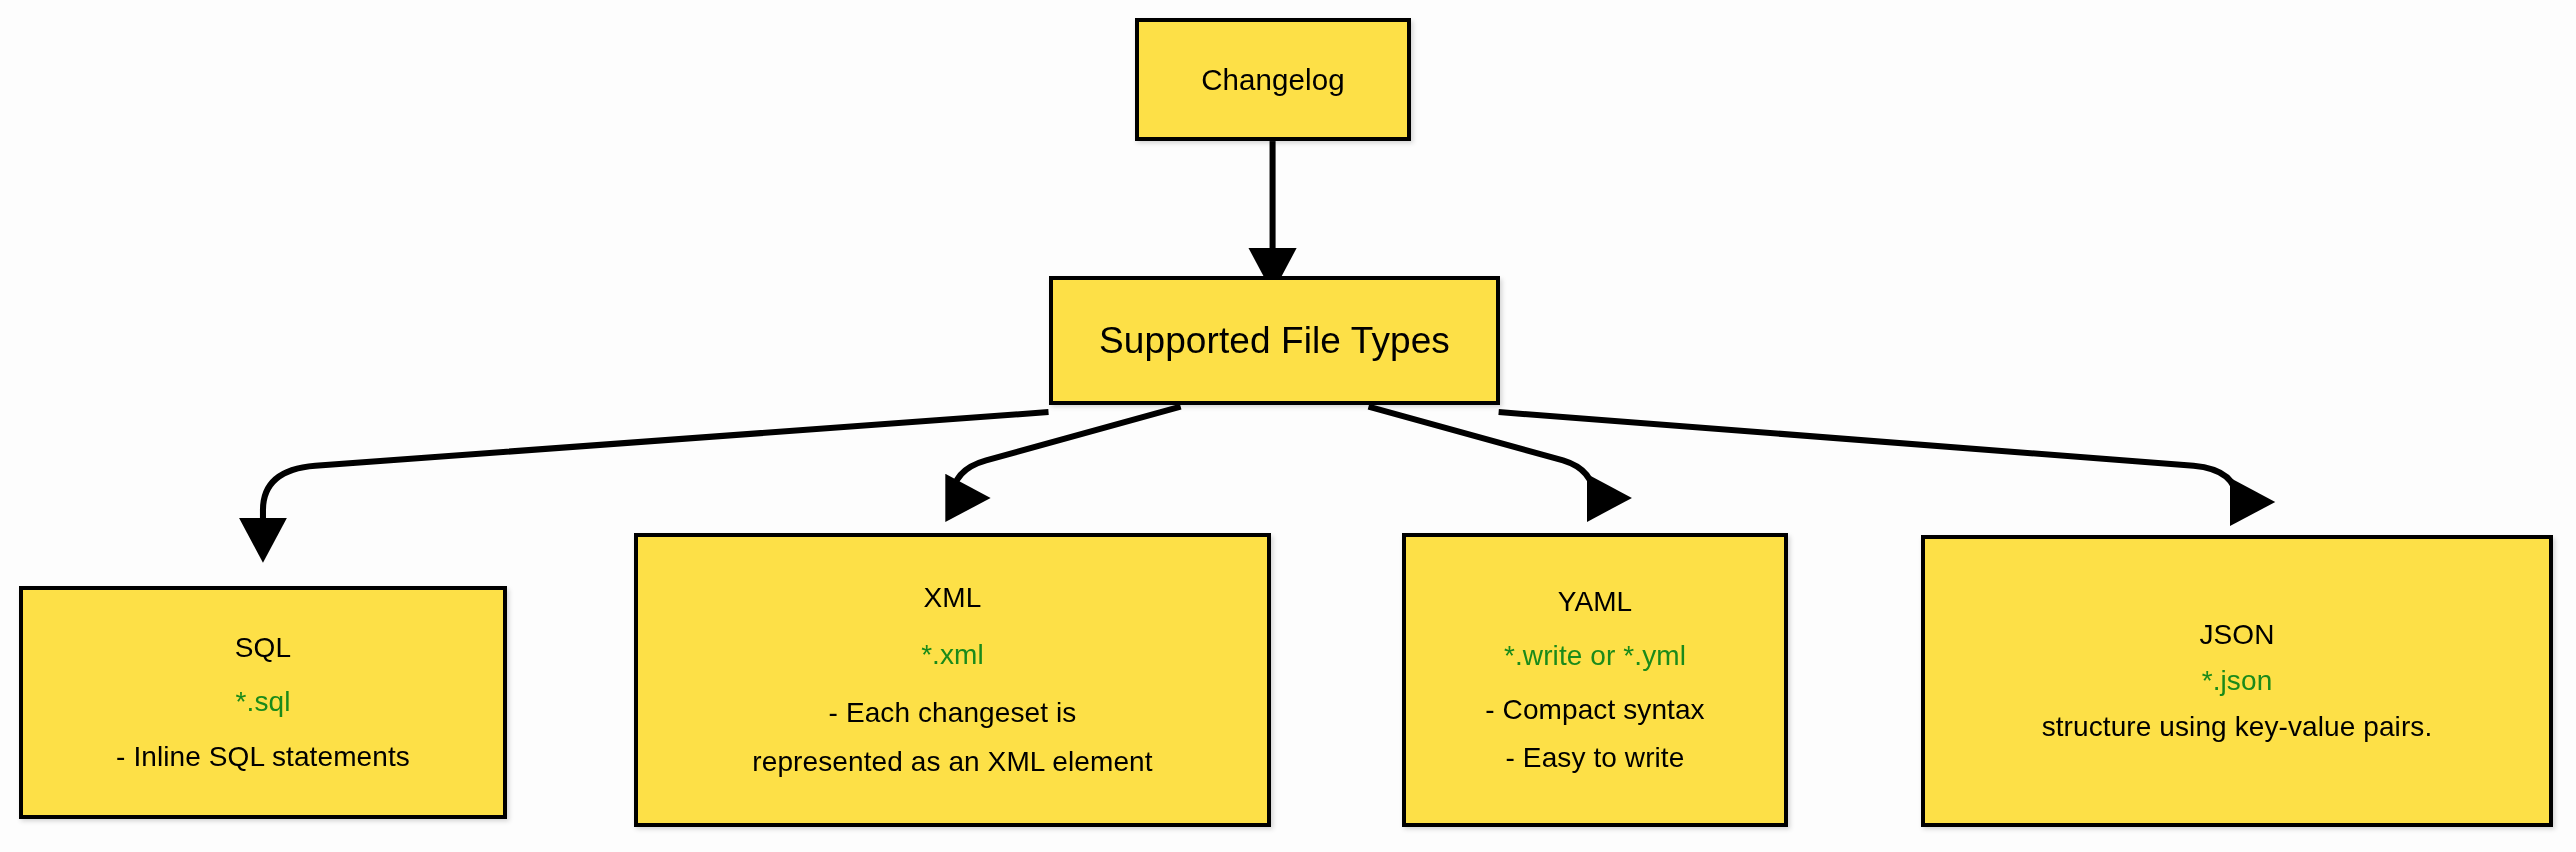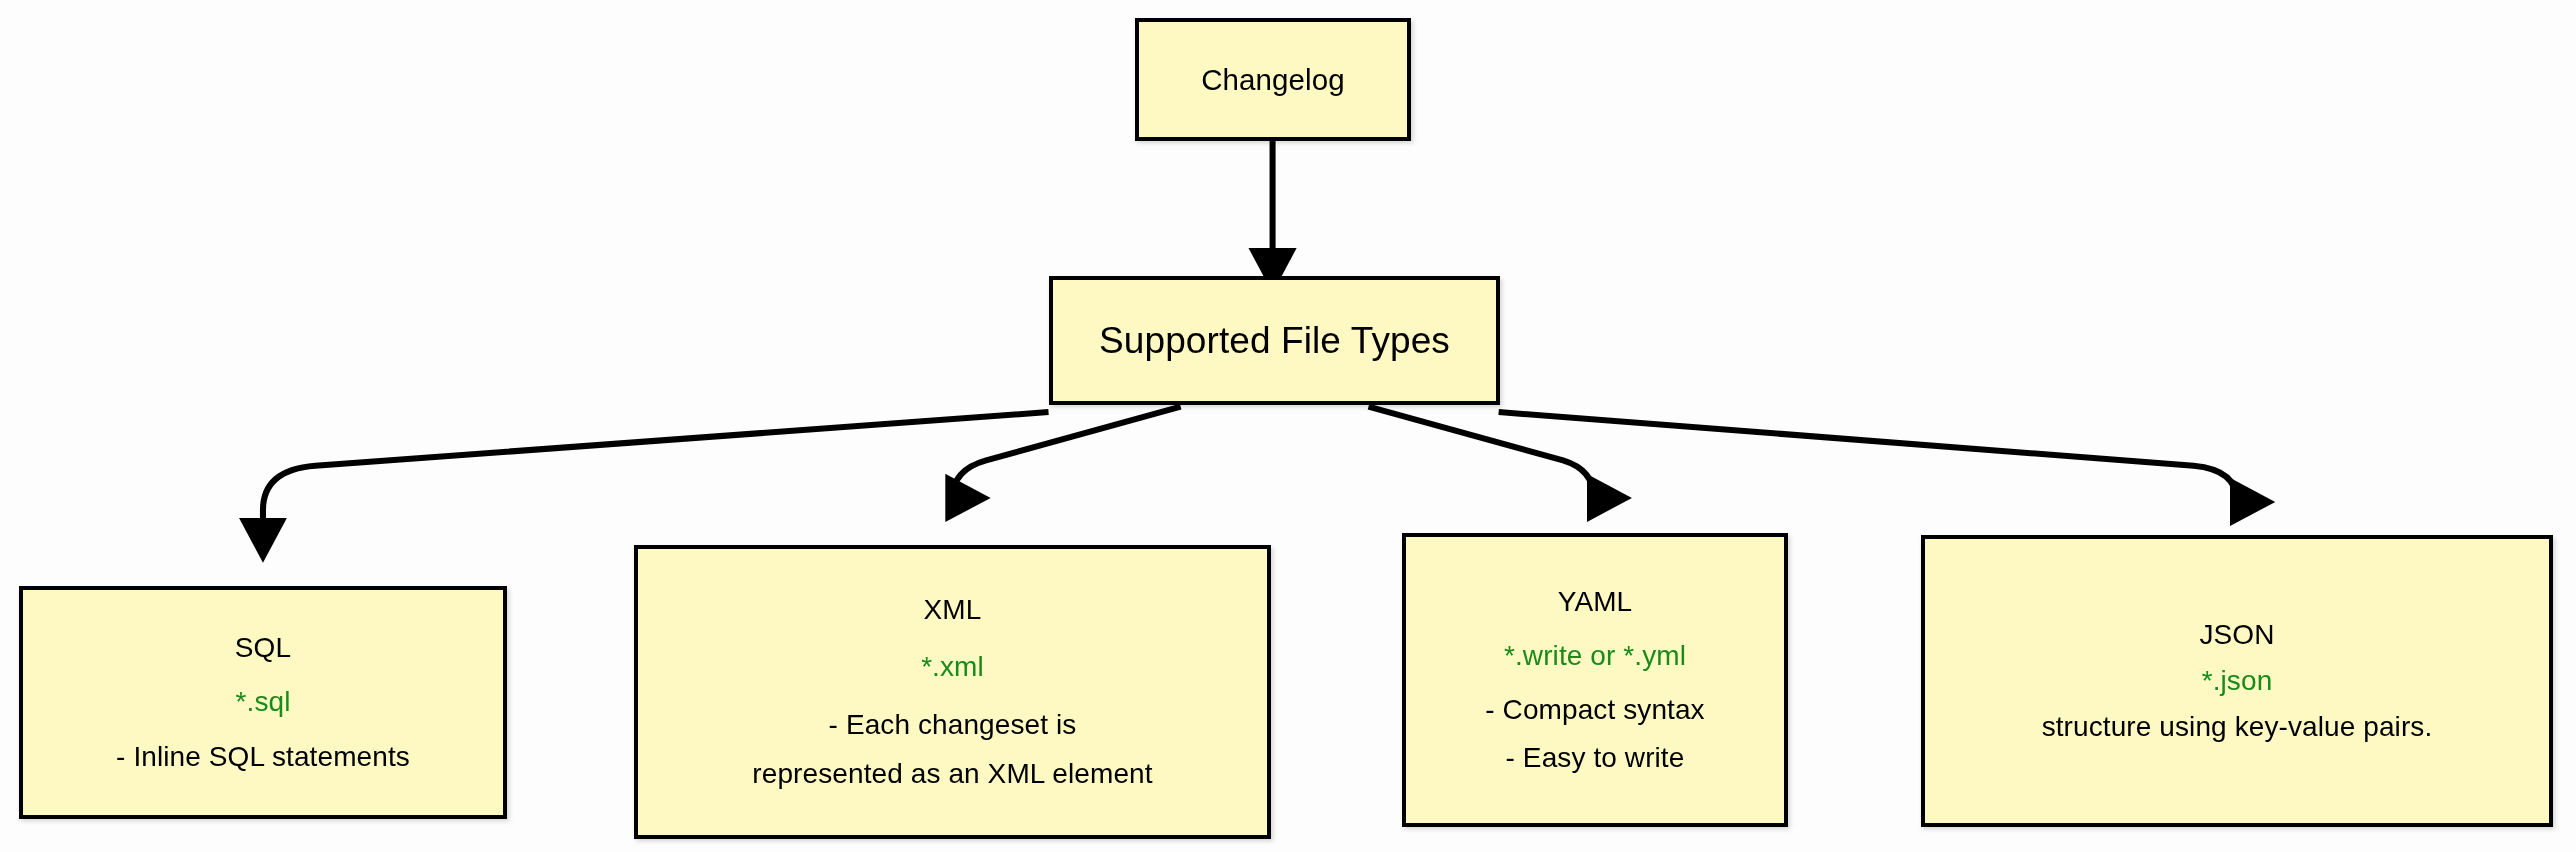--- a/index.html
+++ b/index.html
@@ -27,7 +27,7 @@
   .node {
     position: absolute;
     box-sizing: border-box;
-    background: #fef9c3;
+    background: #fde047;
     border: 4.7px solid #000000;
     display: flex;
     flex-direction: column;

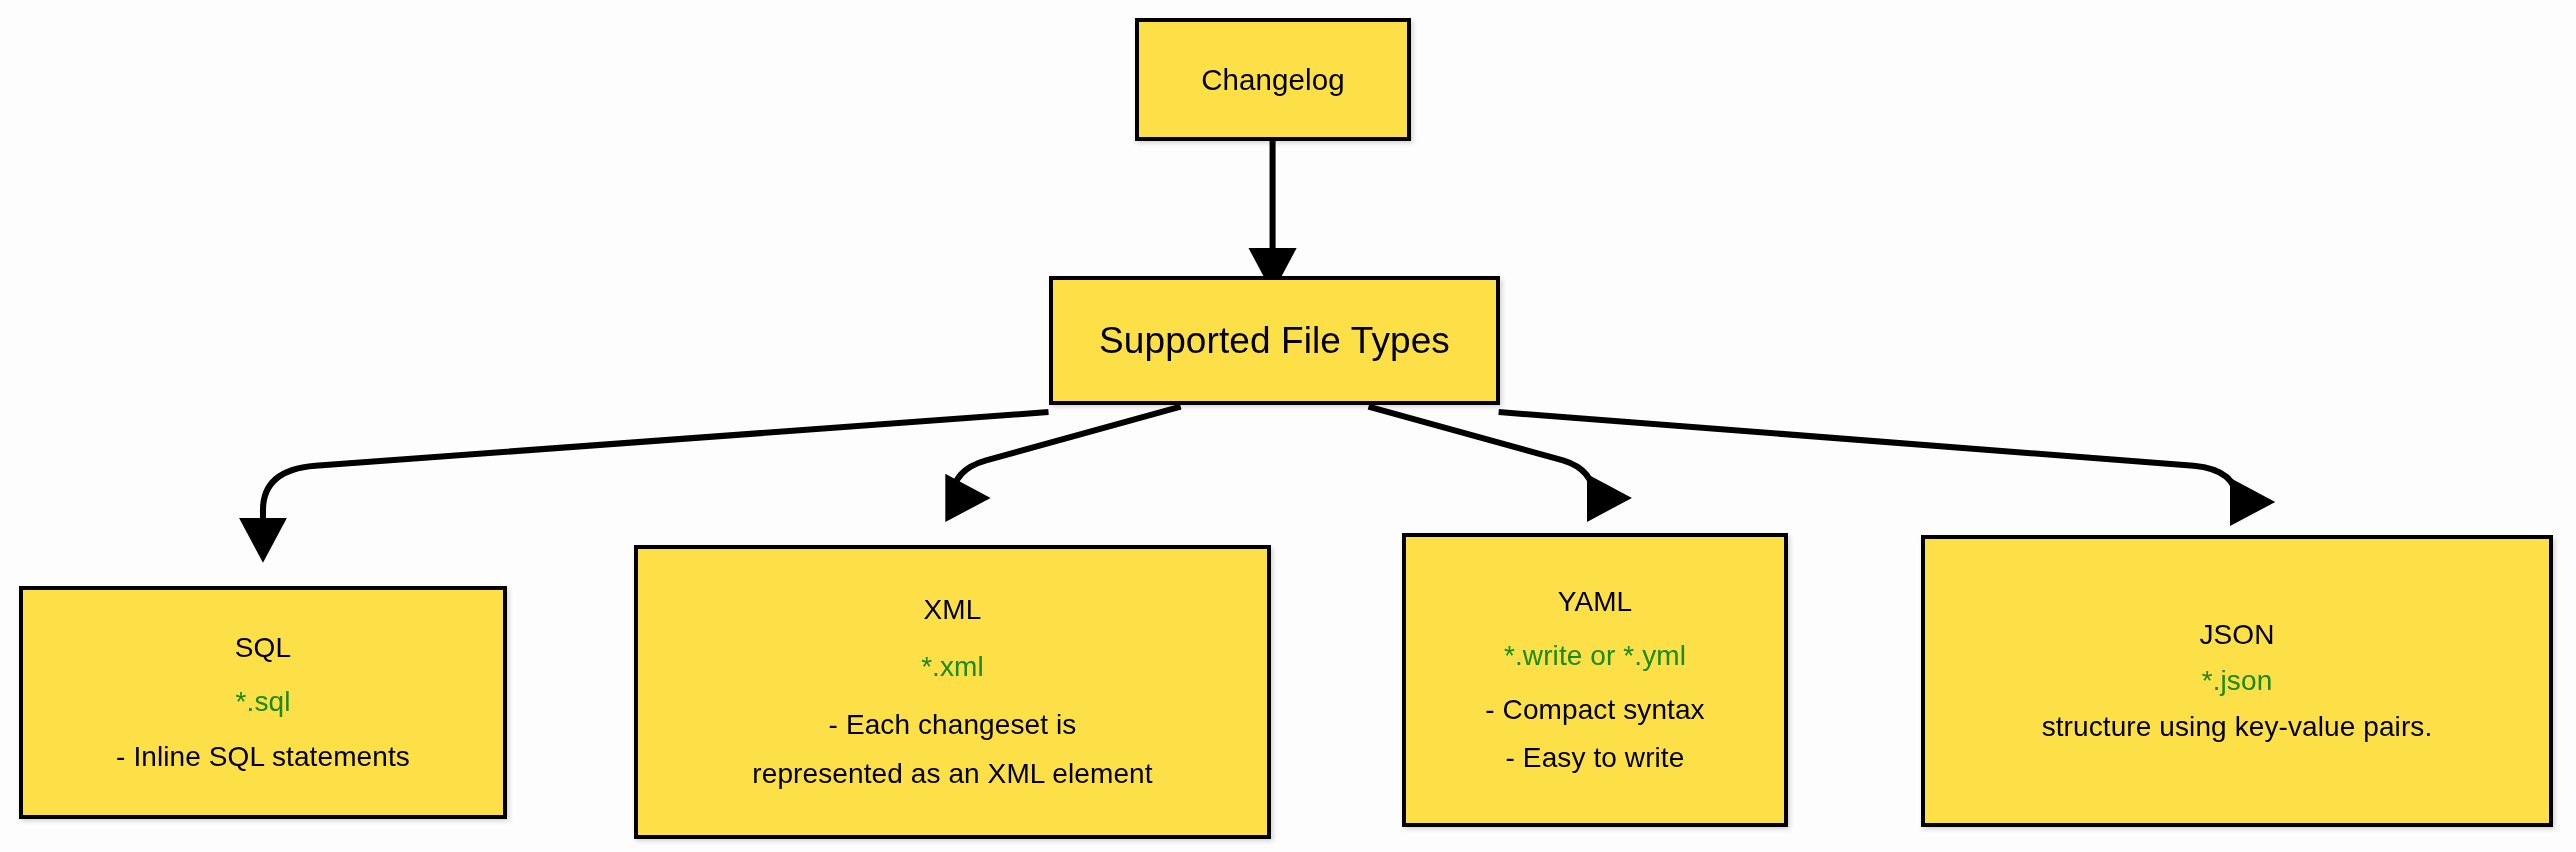--- a/index.html
+++ b/index.html
@@ -72,7 +72,7 @@
     margin-top: 24px;
   }
   #node-xml {
-    left: 634px; top: 545px; width: 637px; height: 294px;
+    left: 634px; top: 533px; width: 637px; height: 294px;
     padding: 6.7px 9.4px;
     gap: 27px;
   }

